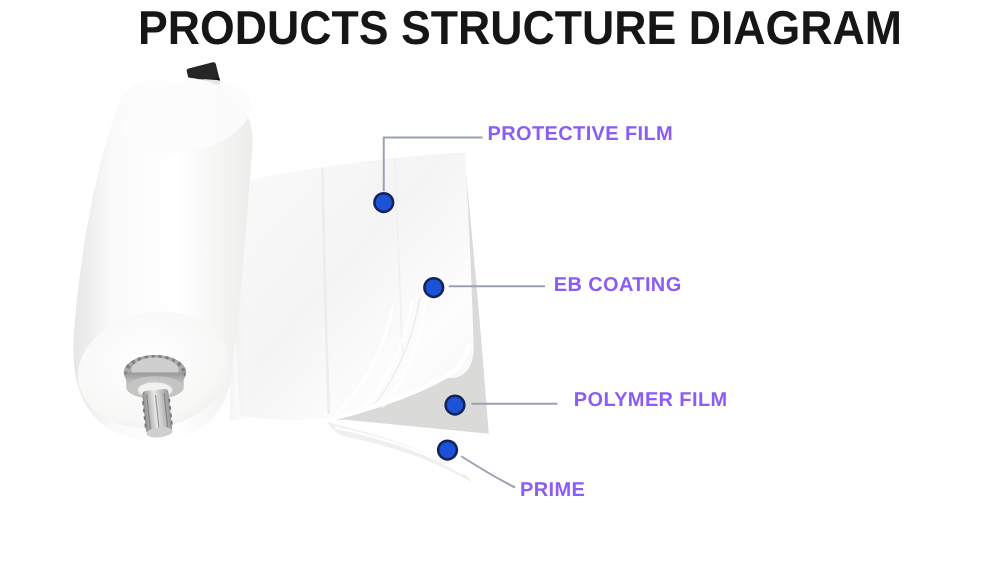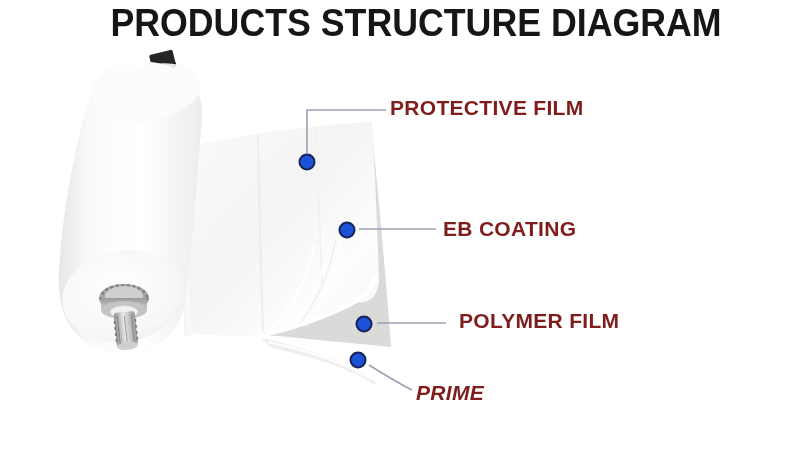--- a/index.html
+++ b/index.html
@@ -24,10 +24,10 @@
   }
   .layer-label{
     position:absolute;
-    font-size:21px;
+    font-size:16px;
     font-weight:bold;
     letter-spacing:0.3px;
-    color:#7f1d1d;
+    color:#8b5cf6;
     line-height:18px;
     white-space:nowrap;
   }

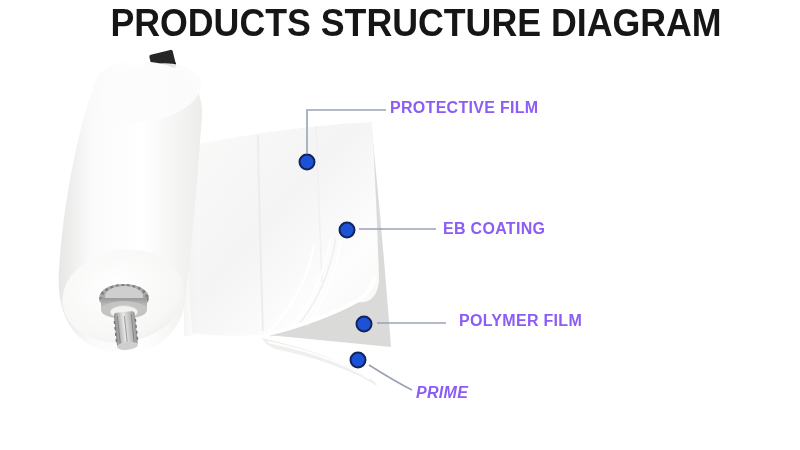--- a/index.html
+++ b/index.html
@@ -34,7 +34,7 @@
   .lbl-protective{left:390px;top:99px;}
   .lbl-eb{left:443px;top:220px;}
   .lbl-polymer{left:459px;top:312px;}
-  .lbl-prime{left:416px;top:384px;font-style:italic;}
+  .lbl-prime{left:416px;top:384px;}
   svg.art{position:absolute;left:0;top:0;}
 </style>
 </head>

